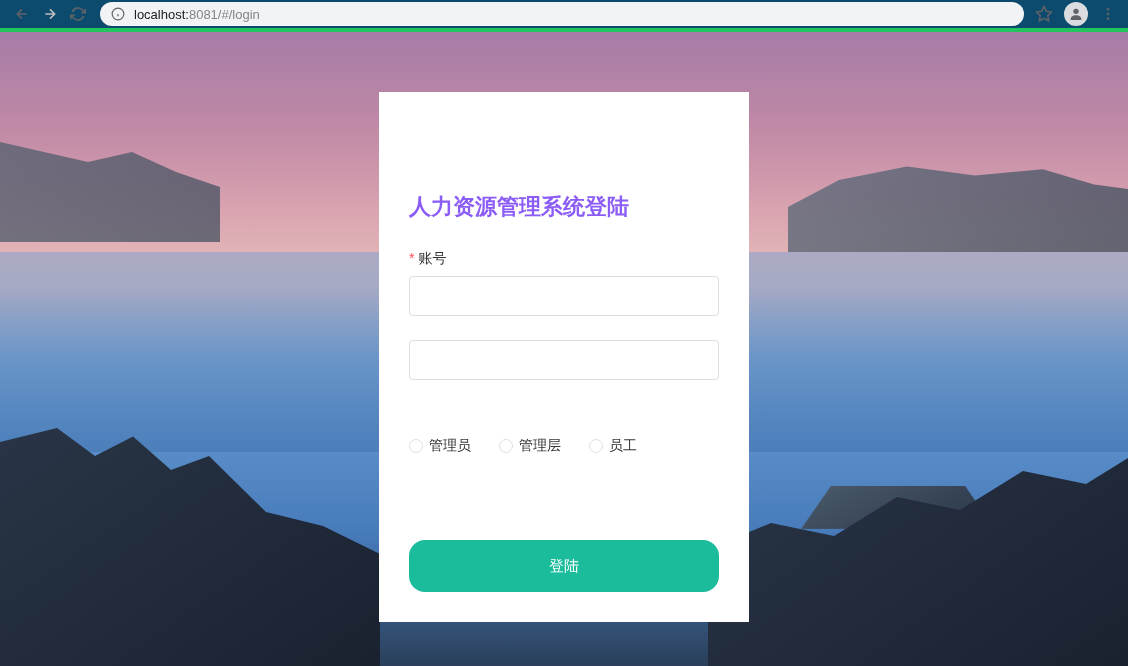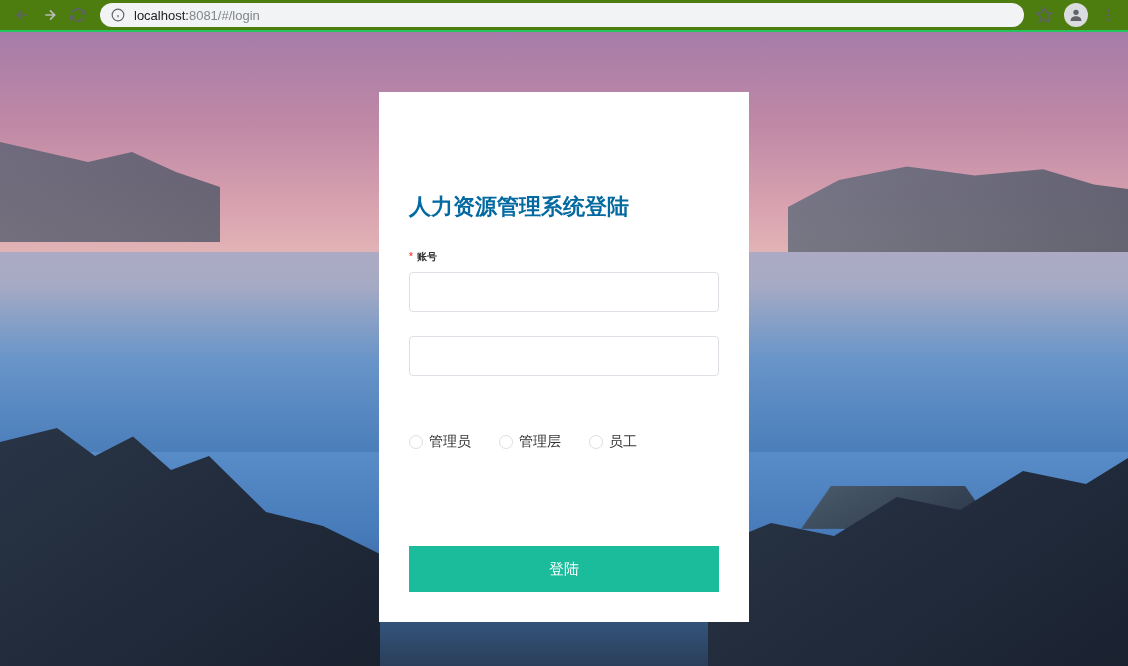--- a/index.html
+++ b/index.html
@@ -15,11 +15,11 @@
     }
     .browser-chrome {
       height: 32px;
-      background: #4d7c0f;
+      background: #0c4a6e;
       display: flex;
       align-items: center;
       padding: 0 8px;
-      border-bottom: 2px solid #22c55e;
+      border-bottom: 4px solid #22c55e;
     }
     .nav-btn {
       width: 28px;

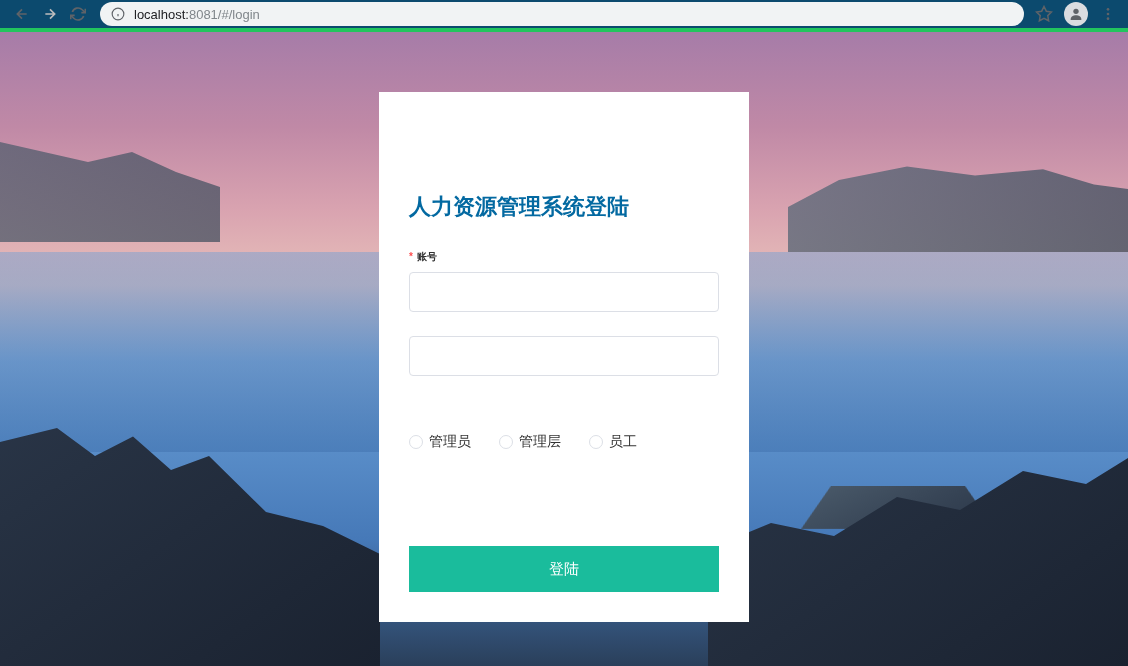--- a/index.html
+++ b/index.html
@@ -167,7 +167,7 @@
     .login-title {
       font-size: 22px;
       font-weight: bold;
-      color: #0369a1;
+      color: #8b5cf6;
       margin-bottom: 28px;
     }
     .form-group {

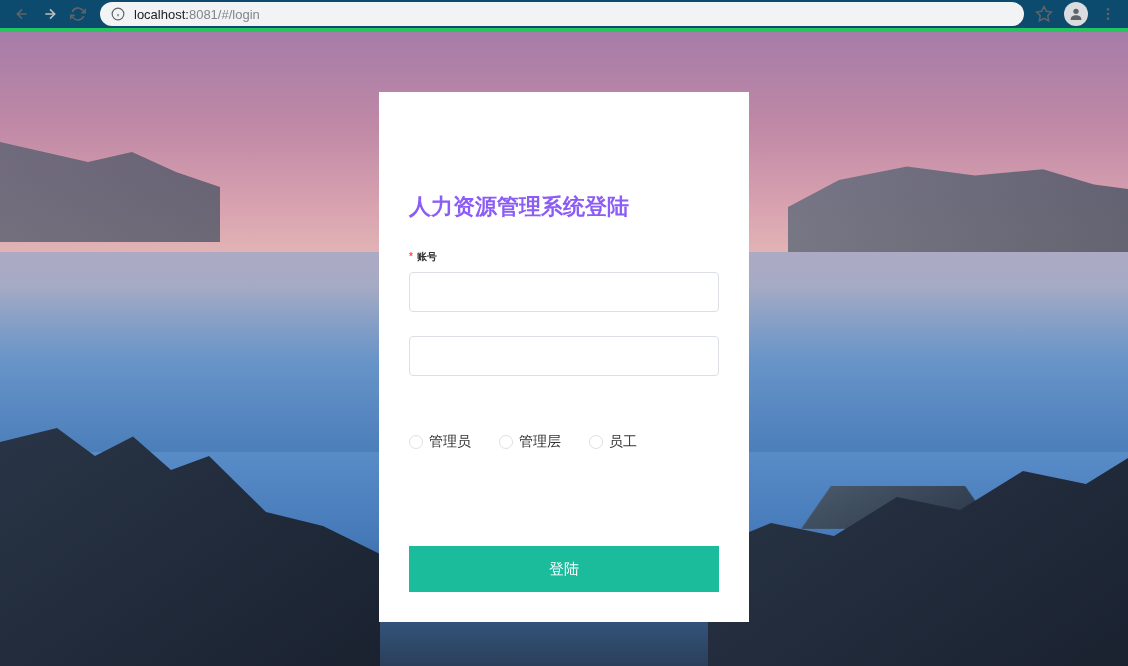--- a/index.html
+++ b/index.html
@@ -174,11 +174,10 @@
       margin-bottom: 24px;
     }
     .form-label {
-      font-size: 10px;
+      font-size: 14px;
       color: #333;
       margin-bottom: 8px;
       display: block;
-      font-weight: bold;
     }
     .form-label .required {
       color: #ff4d4f;

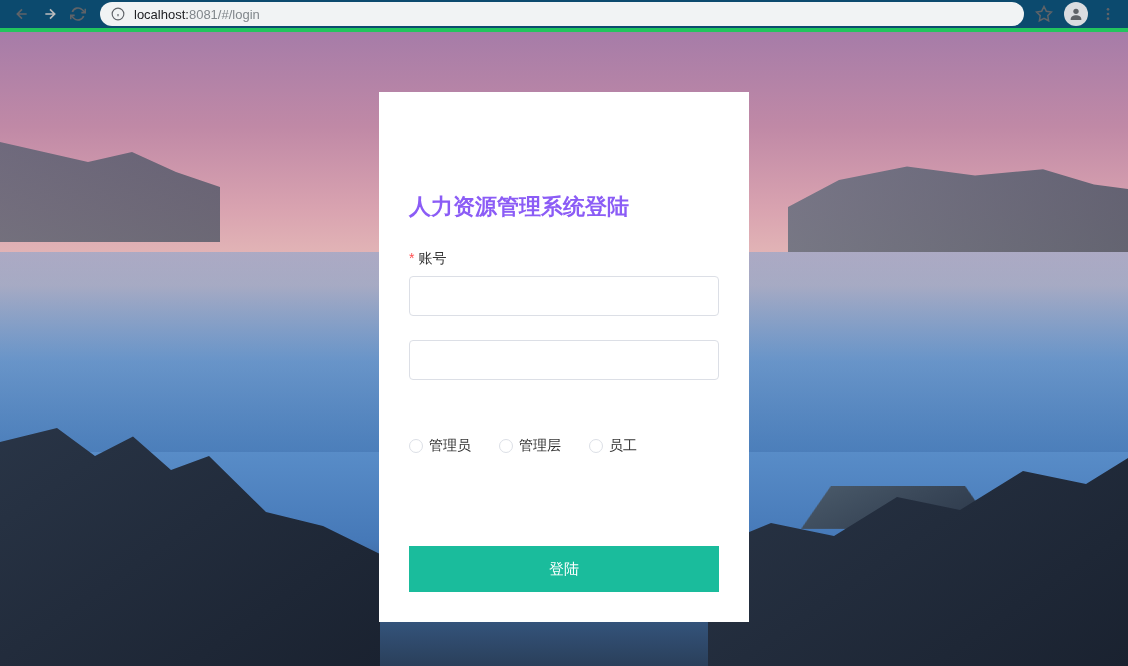--- a/index.html
+++ b/index.html
@@ -216,11 +216,11 @@
     .login-btn {
       margin-top: auto;
       width: 100%;
-      height: 46px;
+      height: 52px;
       background: #1abc9c;
       color: #fff;
       border: none;
-      border-radius: 0;
+      border-radius: 16px;
       font-size: 15px;
       cursor: pointer;
     }

